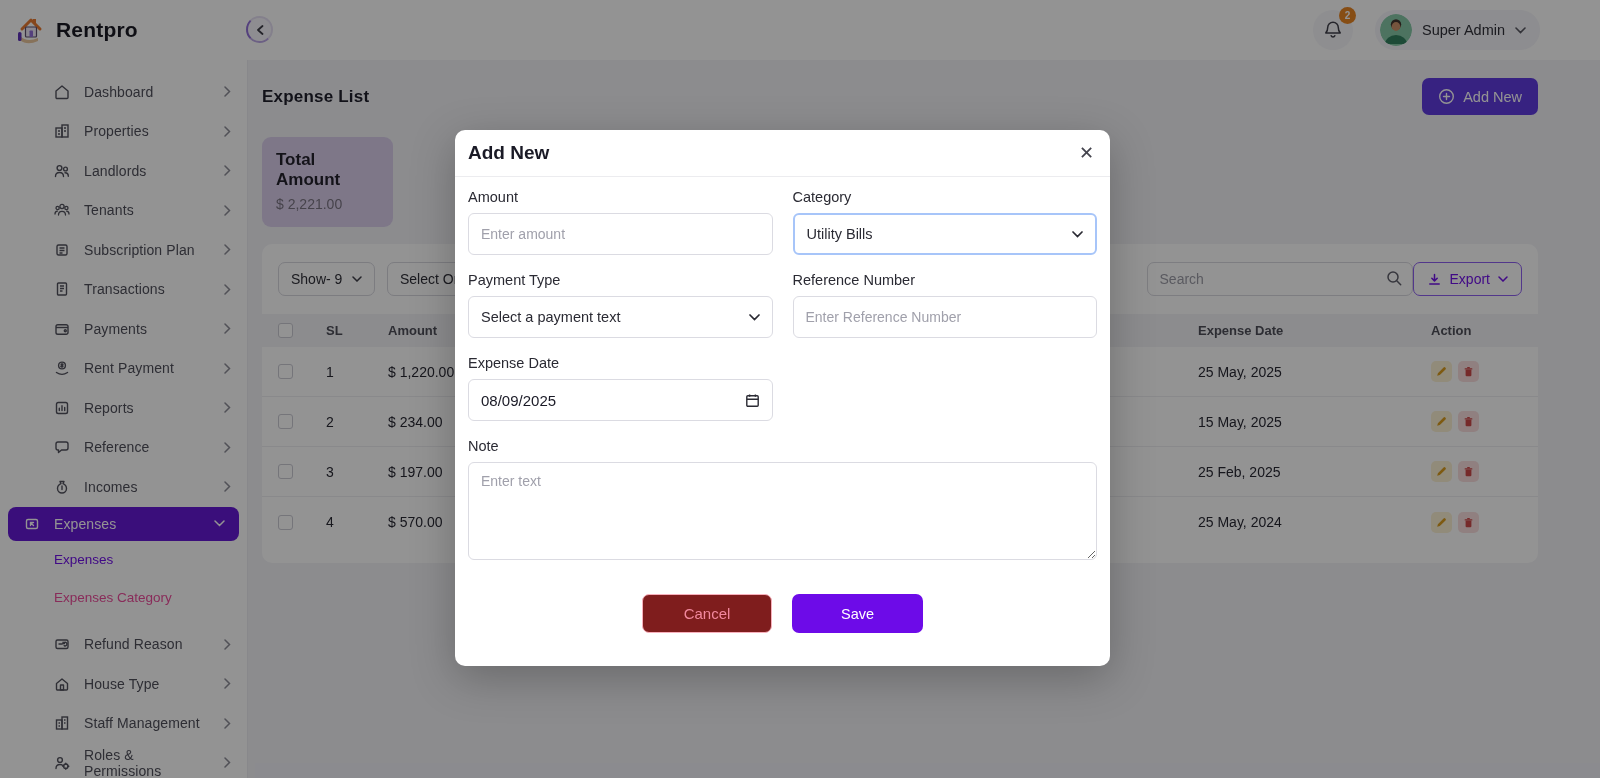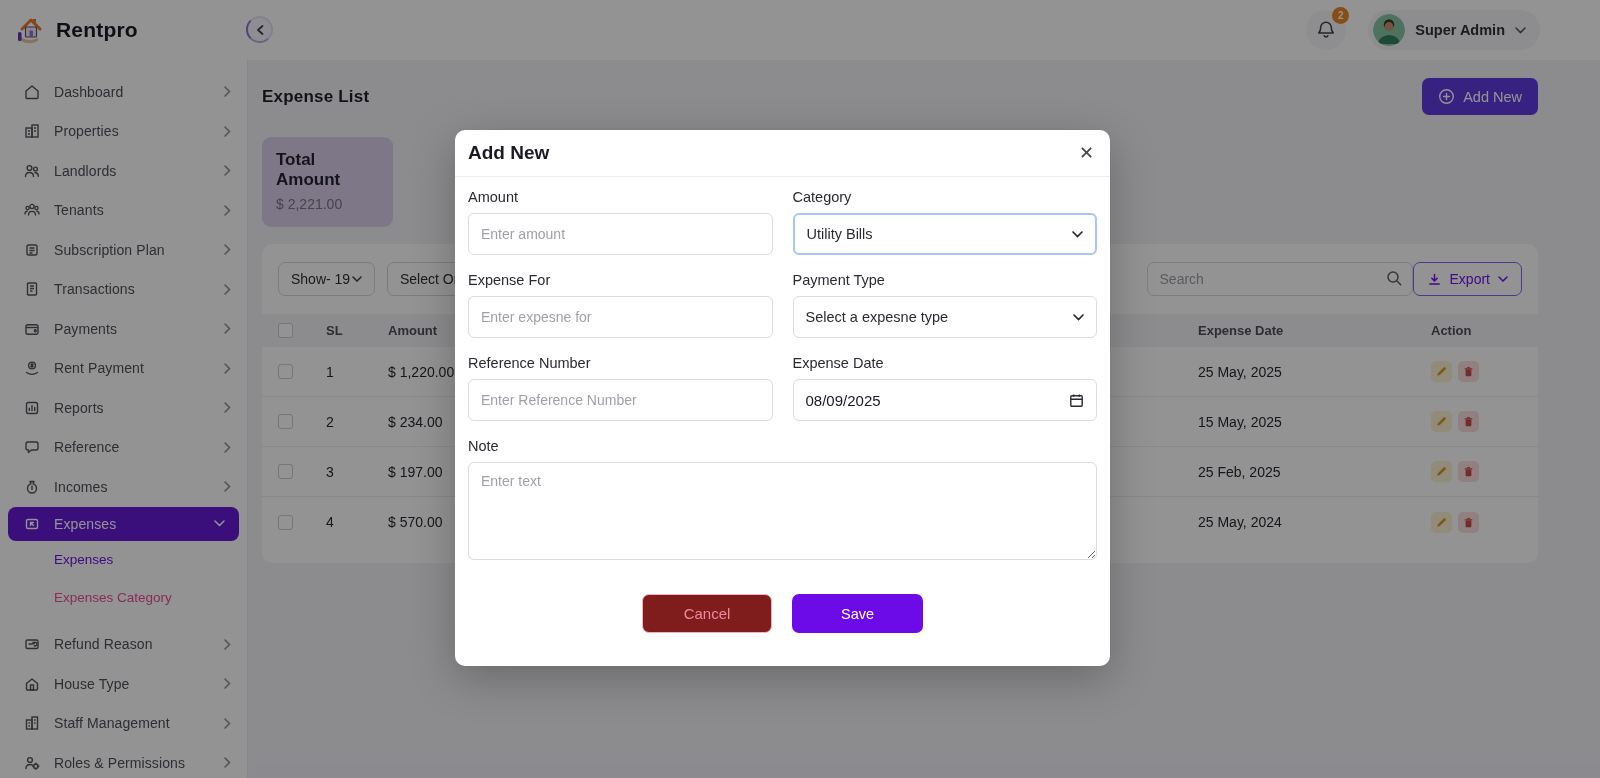--- a/index.html
+++ b/index.html
@@ -14,7 +14,7 @@
   .bell-wrap { position:relative; width:40px; height:40px; border-radius:50%; background:#F6F6FA; display:flex; align-items:center; justify-content:center; cursor:pointer; }
   .badge { position:absolute; top:-3px; right:-3px; min-width:17px; height:17px; border-radius:9px; background:#E8821E; color:#fff; font-size:10px; font-weight:700; display:flex; align-items:center; justify-content:center; }
   .profile-pill { display:flex; align-items:center; gap:10px; background:#F4F4F9; border-radius:22px; padding:4px 14px 4px 5px; height:40px; cursor:pointer; }
-  .profile-name { font-size:14.5px; color:#2A2A33; font-weight:700; }
+  .profile-name { font-size:14.5px; color:#2A2A33; font-weight:400; }
 
   
   #collapse-btn { position:absolute; left:246px; top:16px; width:27px; height:27px; border-radius:50%; background:#F7F5FB; border:2px solid #E4DEF2; border-left-color:#8F6CD8; border-bottom-color:#B9A4E4; z-index:12; display:flex; align-items:center; justify-content:center; cursor:pointer; }

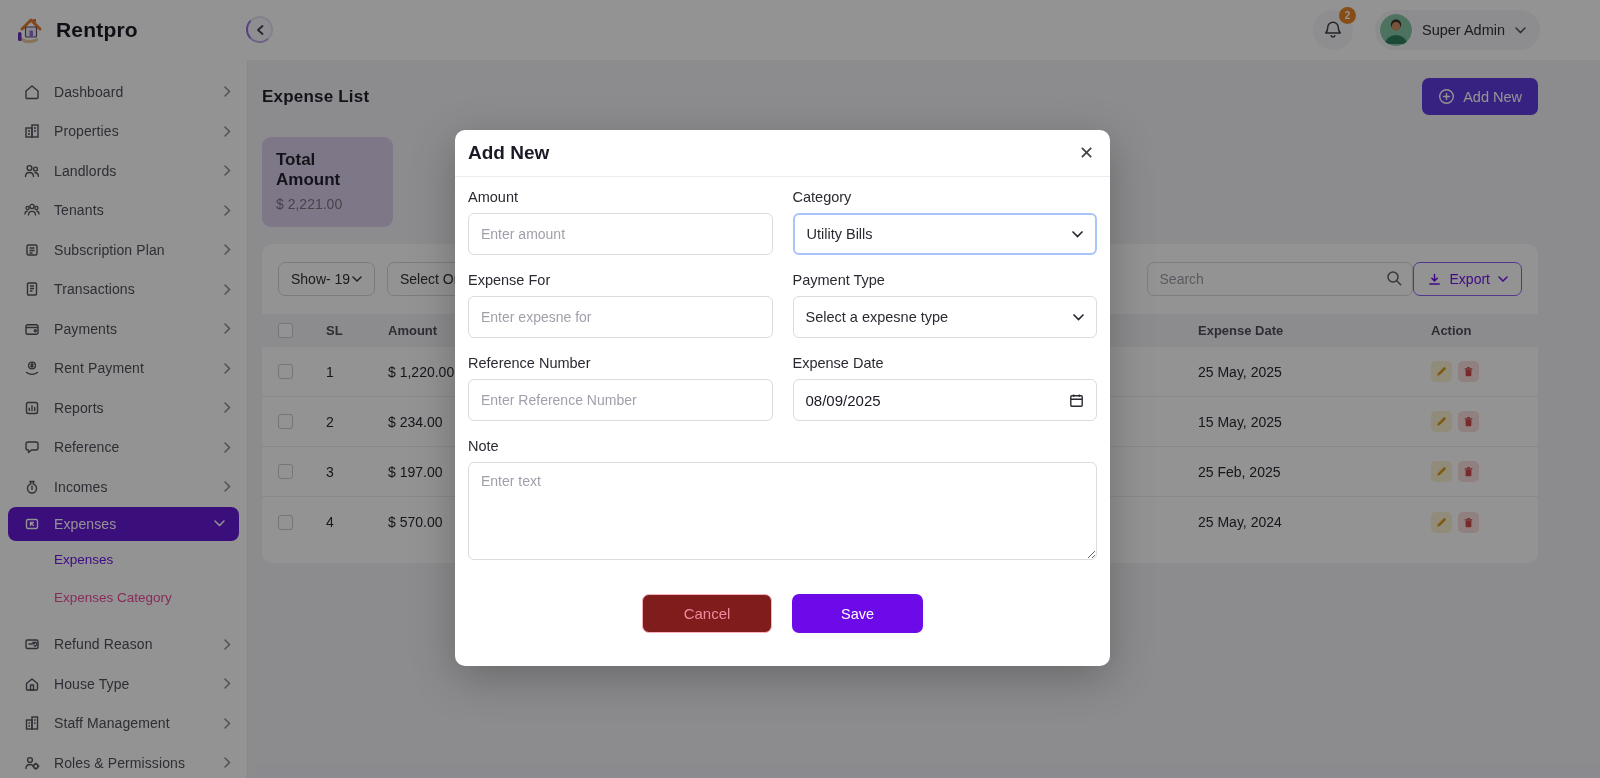--- a/index.html
+++ b/index.html
@@ -21,7 +21,7 @@
 
   
   #sidebar { position:absolute; top:60px; left:0; width:248px; height:718px; background:#fff; border-right:1px solid #ECECF1; padding-top:12px; z-index:4; }
-  .nav-item { height:39.5px; display:flex; align-items:center; gap:13px; padding:0 16px 0 22px; cursor:pointer; }
+  .nav-item { height:39.5px; display:flex; align-items:center; gap:13px; padding:0 16px 0 22px; cursor:pointer;margin-left:30px; }
   .nav-item .nicon { width:19px; height:19px; color:#4E4E5A; display:flex; align-items:center; justify-content:center; flex:0 0 19px; }
   .nav-item .nlabel { font-size:14px; color:#4B4B57; flex:1; letter-spacing:.1px; }
   .nav-item .chev { color:#8A8A95; }

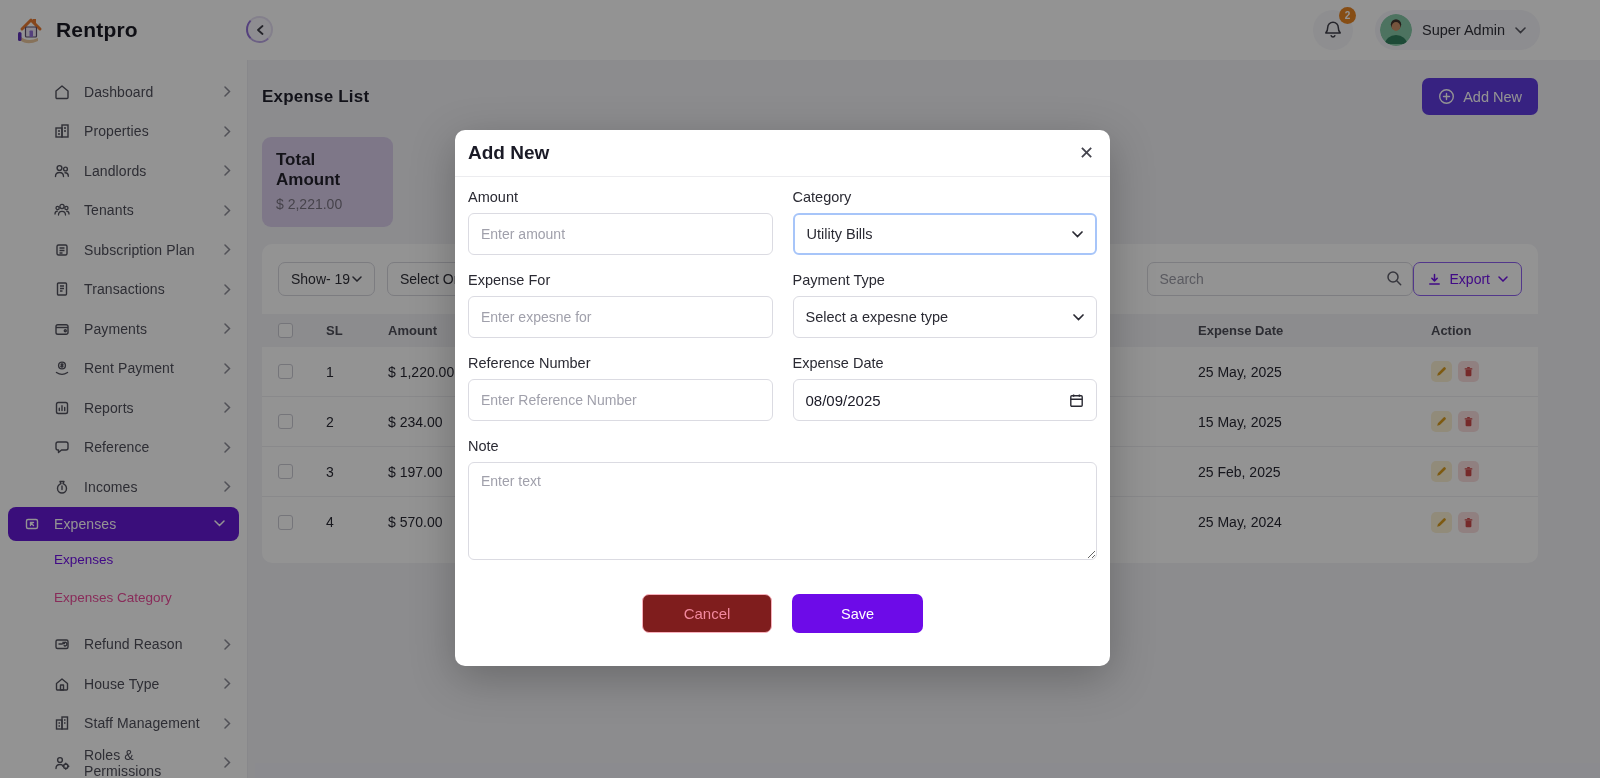--- a/index.html
+++ b/index.html
@@ -389,7 +389,7 @@
   <div class="table-card">
     <div class="controls">
       <div class="ctl-select ctl-show">
-        <span>Show- 19</span>
+        <span>Show- 9</span>
         <svg width="10" height="6" viewBox="0 0 10 6" fill="none" stroke="#3A3A45" stroke-width="1.5" stroke-linecap="round">
             <path d="M1 1l4 4 4-4"></path>
           </svg>

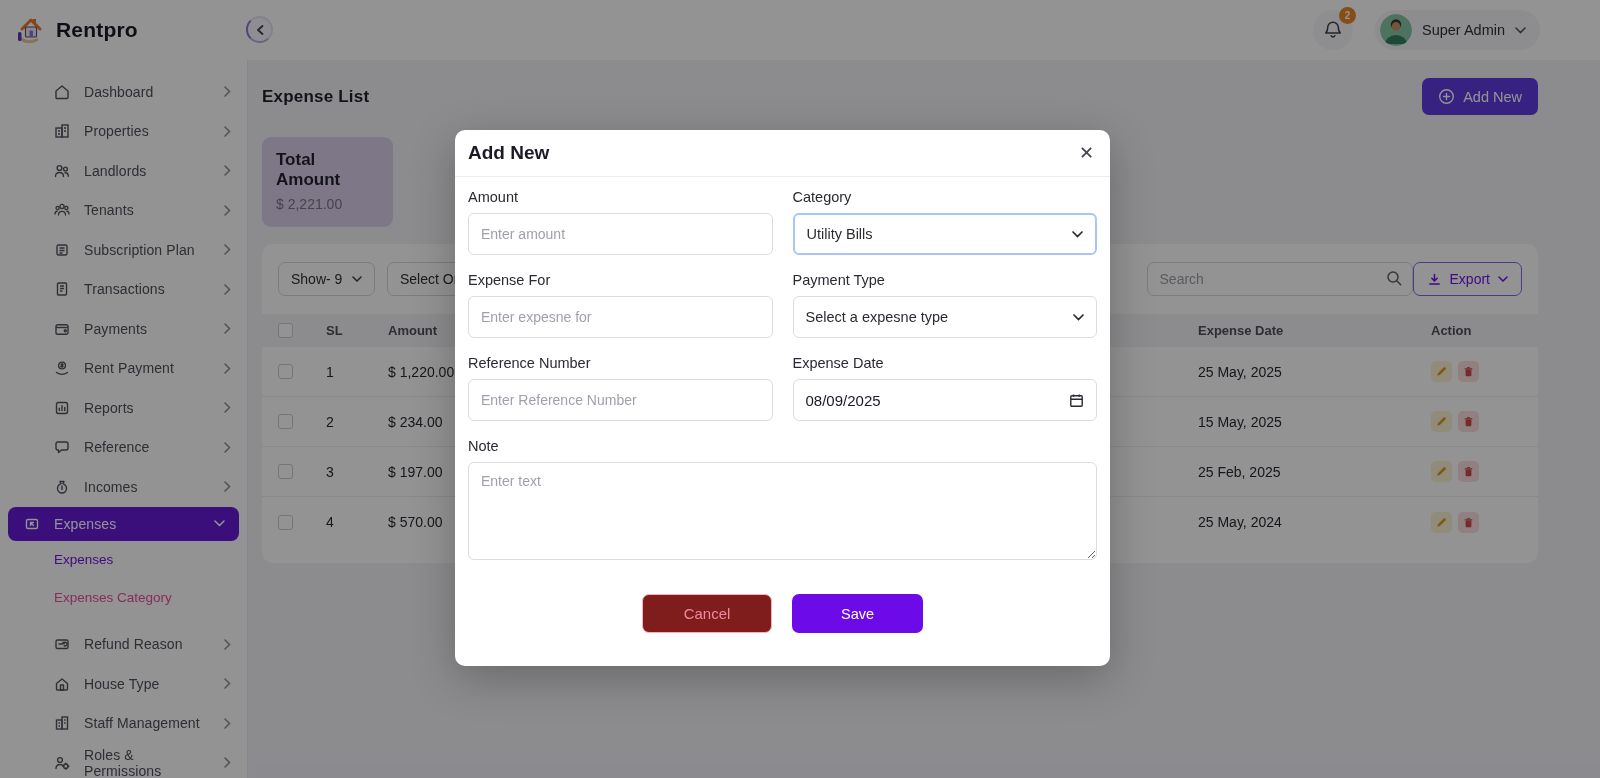--- a/index.html
+++ b/index.html
@@ -539,10 +539,6 @@
     </div>
 
     <div class="field">
-      <div class="f-label">Expense For</div>
-      <input class="f-input" type="text" placeholder="Enter expesne for" style="">
-    </div>
-    <div class="field">
       <div class="f-label">Payment Type</div>
       <div class="f-select">
         <span>Select a expesne type</span>

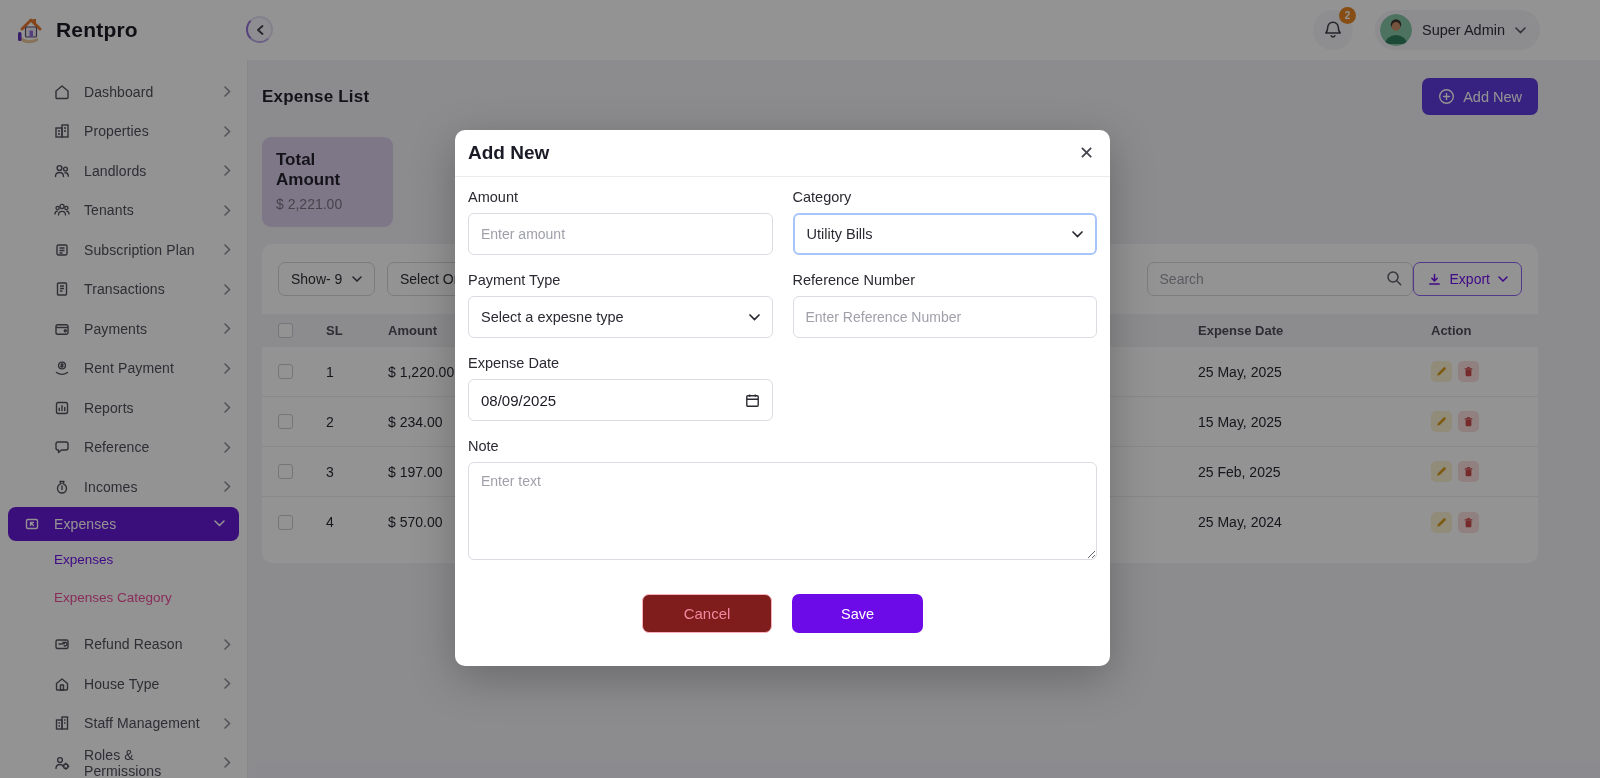--- a/index.html
+++ b/index.html
@@ -541,7 +541,7 @@
     <div class="field">
       <div class="f-label">Payment Type</div>
       <div class="f-select">
-        <span>Select a expesne type</span>
+        <span>Select a payment text</span>
         <svg width="11" height="7" viewBox="0 0 11 7" fill="none" stroke="#2A2A33" stroke-width="1.7" stroke-linecap="round">
             <path d="M1 1l4.5 4.5L10 1"></path>
           </svg>

